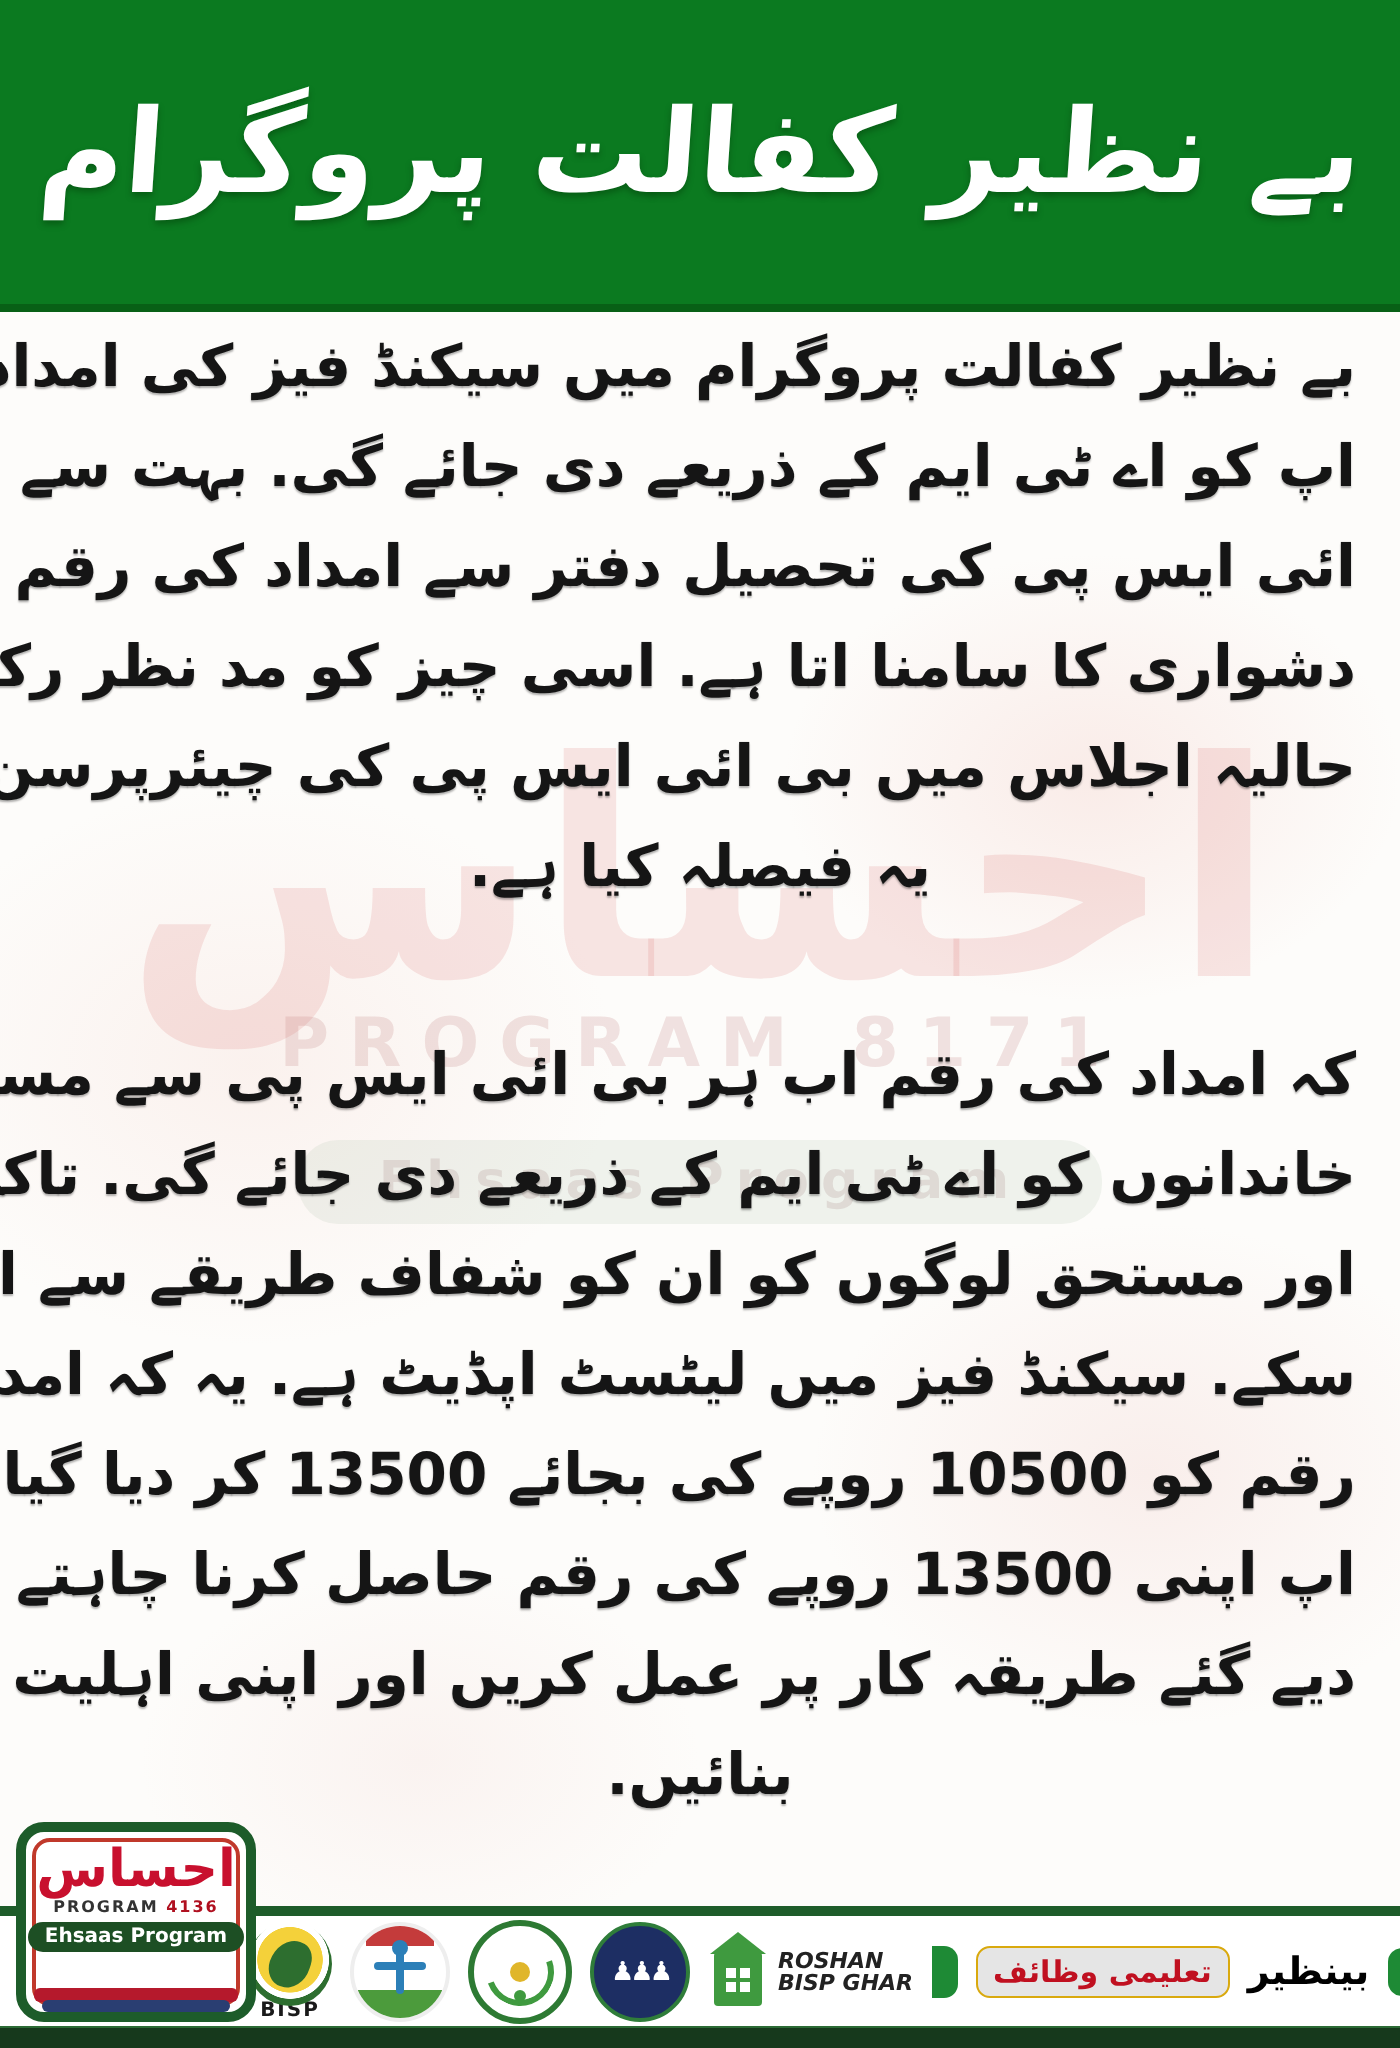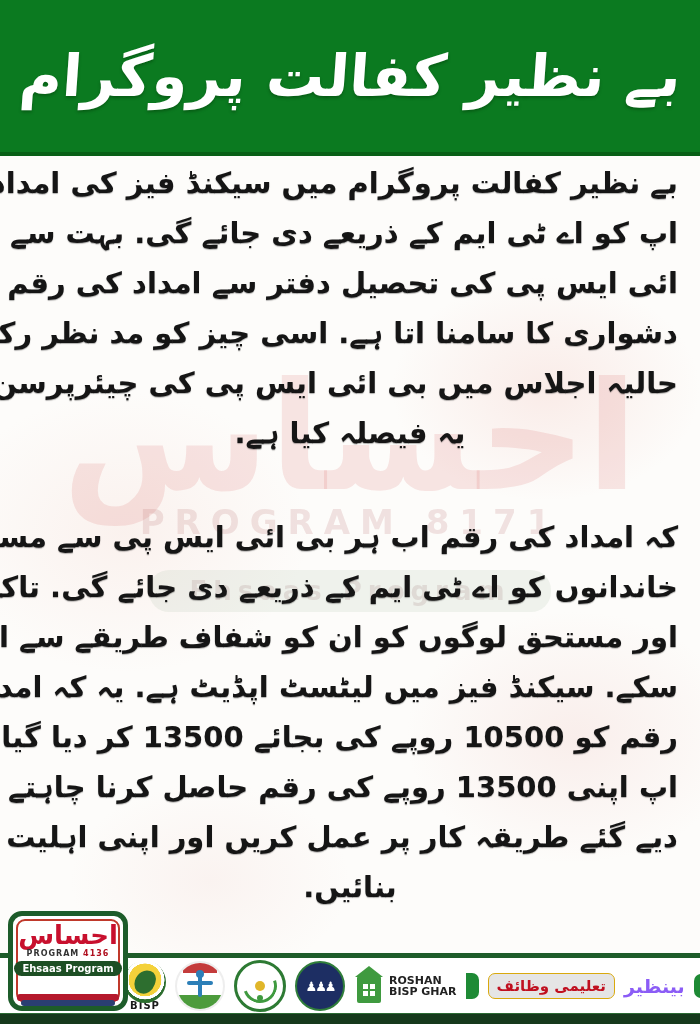--- a/index.html
+++ b/index.html
@@ -98,7 +98,7 @@
   .house-win{width:12px;height:12px;background:#fff;
       background-image:linear-gradient(#3f9a3f,#3f9a3f),linear-gradient(#3f9a3f,#3f9a3f);
       background-size:2px 100%,100% 2px;background-position:center;background-repeat:no-repeat;}
-  .roshan-text{font-size:11px;line-height:11px;font-weight:bold;color:#222;}
+  .roshan-text{font-size:11px;line-height:11px;font-weight:bold;color:#222;font-style:italic;}
   
   .badge{border-radius:7px;font-weight:bold;direction:rtl;white-space:nowrap;flex:0 0 auto;}
   .badge-sliver{width:13px;height:26px;background:#1e8a35;border-radius:0 7px 7px 0;}

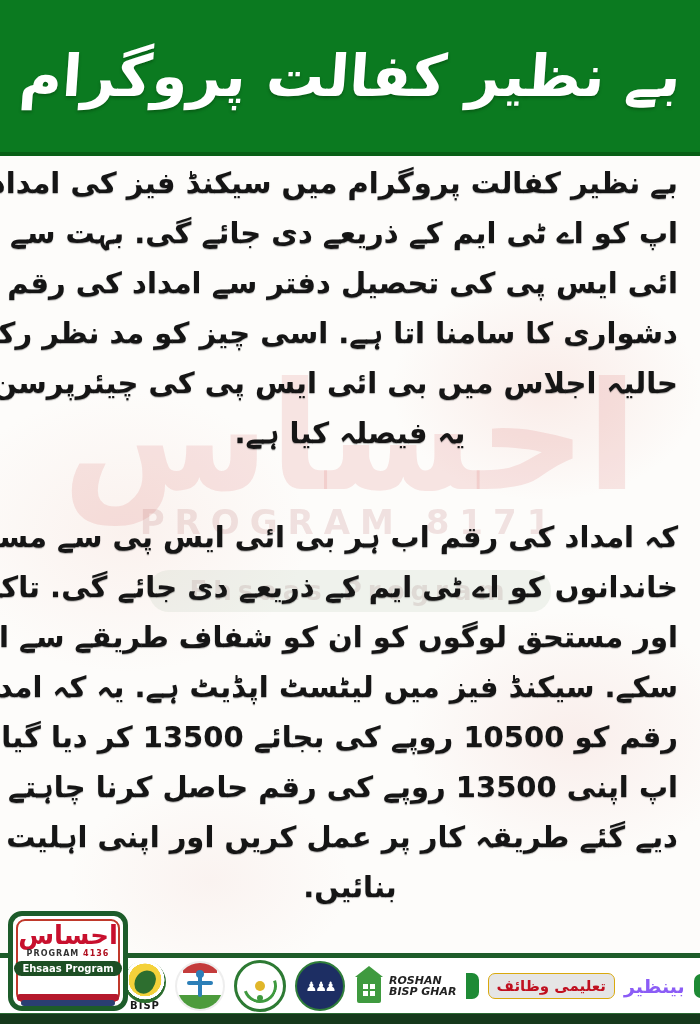--- a/index.html
+++ b/index.html
@@ -105,7 +105,7 @@
   .badge-yellow{background:#e5e5e5;color:#c01020;font-size:15px;padding:3px 8px;
       border:1px solid #d9a90e;}
   .badge-green{background:#1e8a35;color:#ffffff;font-size:15px;padding:3px 9px;}
-  .benazir{color:#8b5cf6;font-size:19px;font-weight:bold;direction:rtl;flex:0 0 auto;
+  .benazir{color:#000000;font-size:19px;font-weight:bold;direction:rtl;flex:0 0 auto;
       white-space:nowrap;}
 </style>
 </head>

